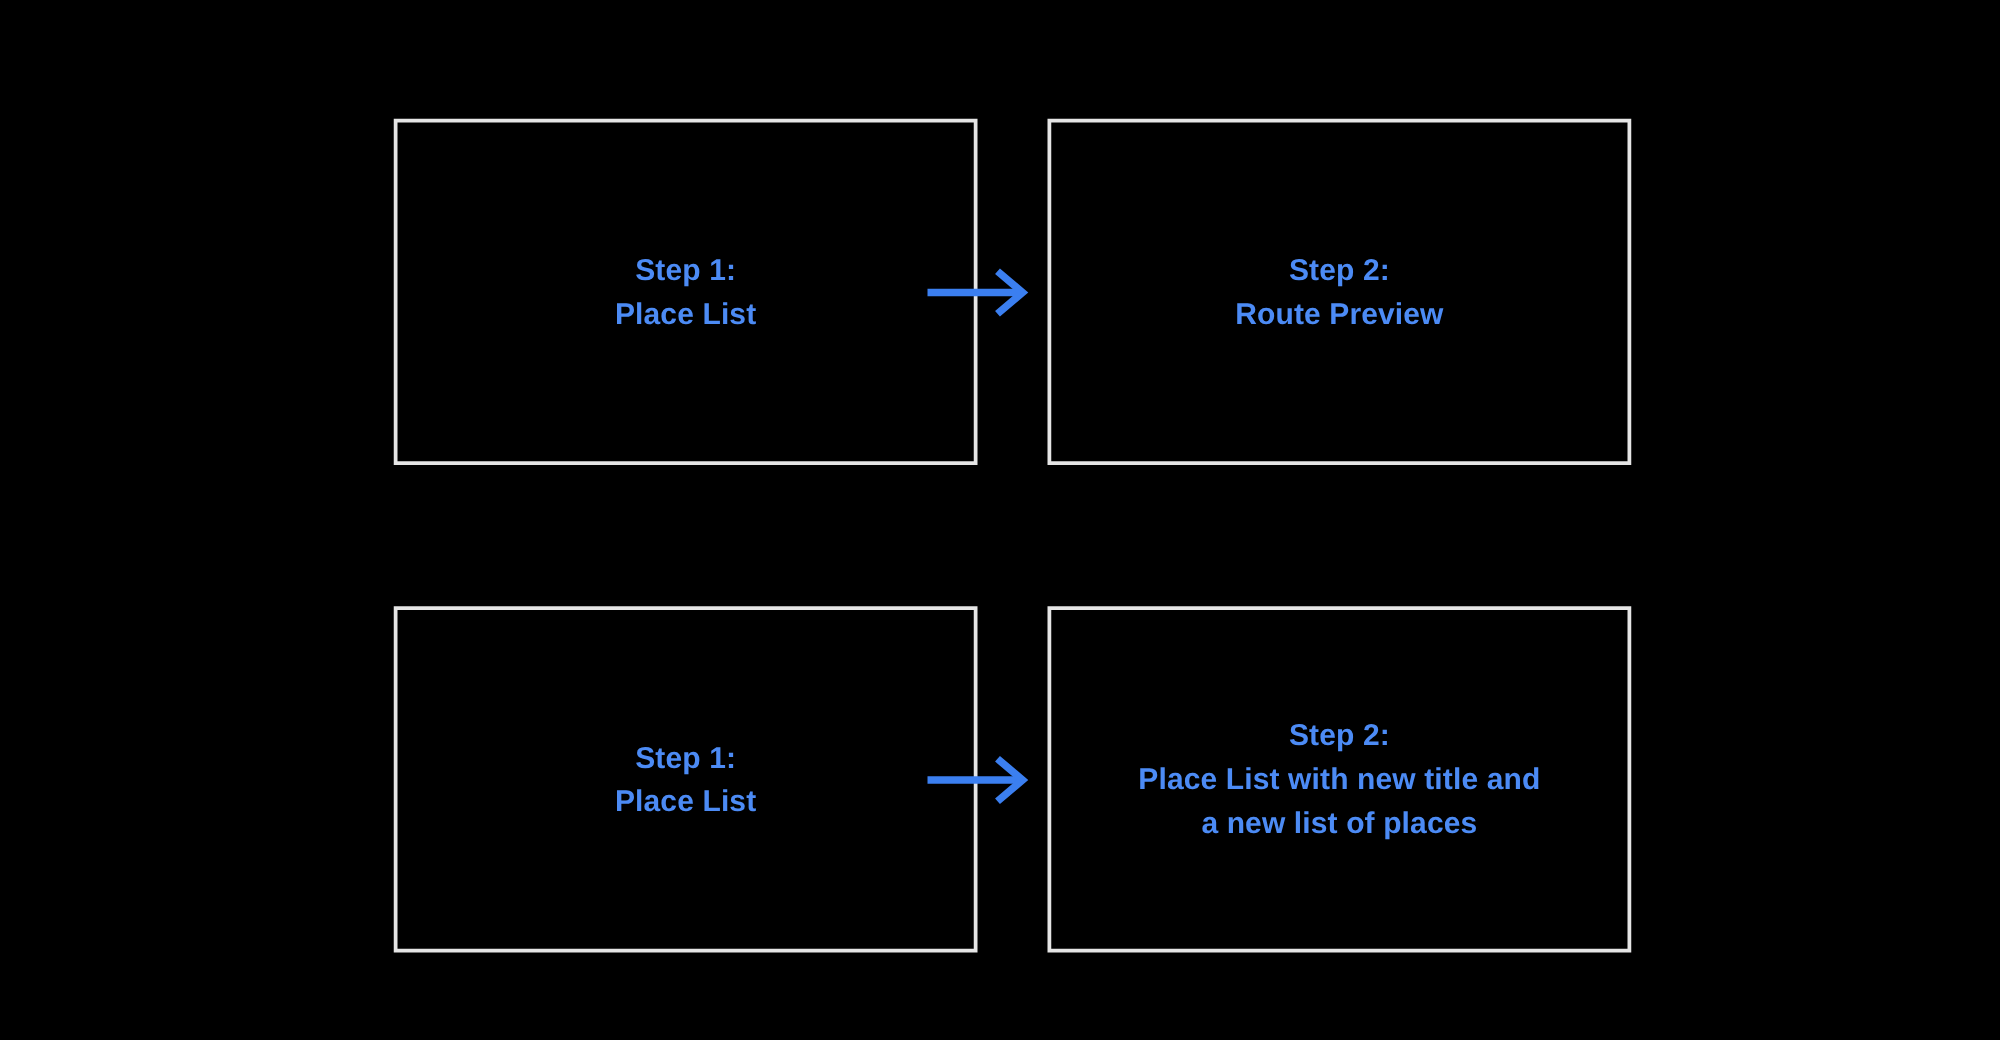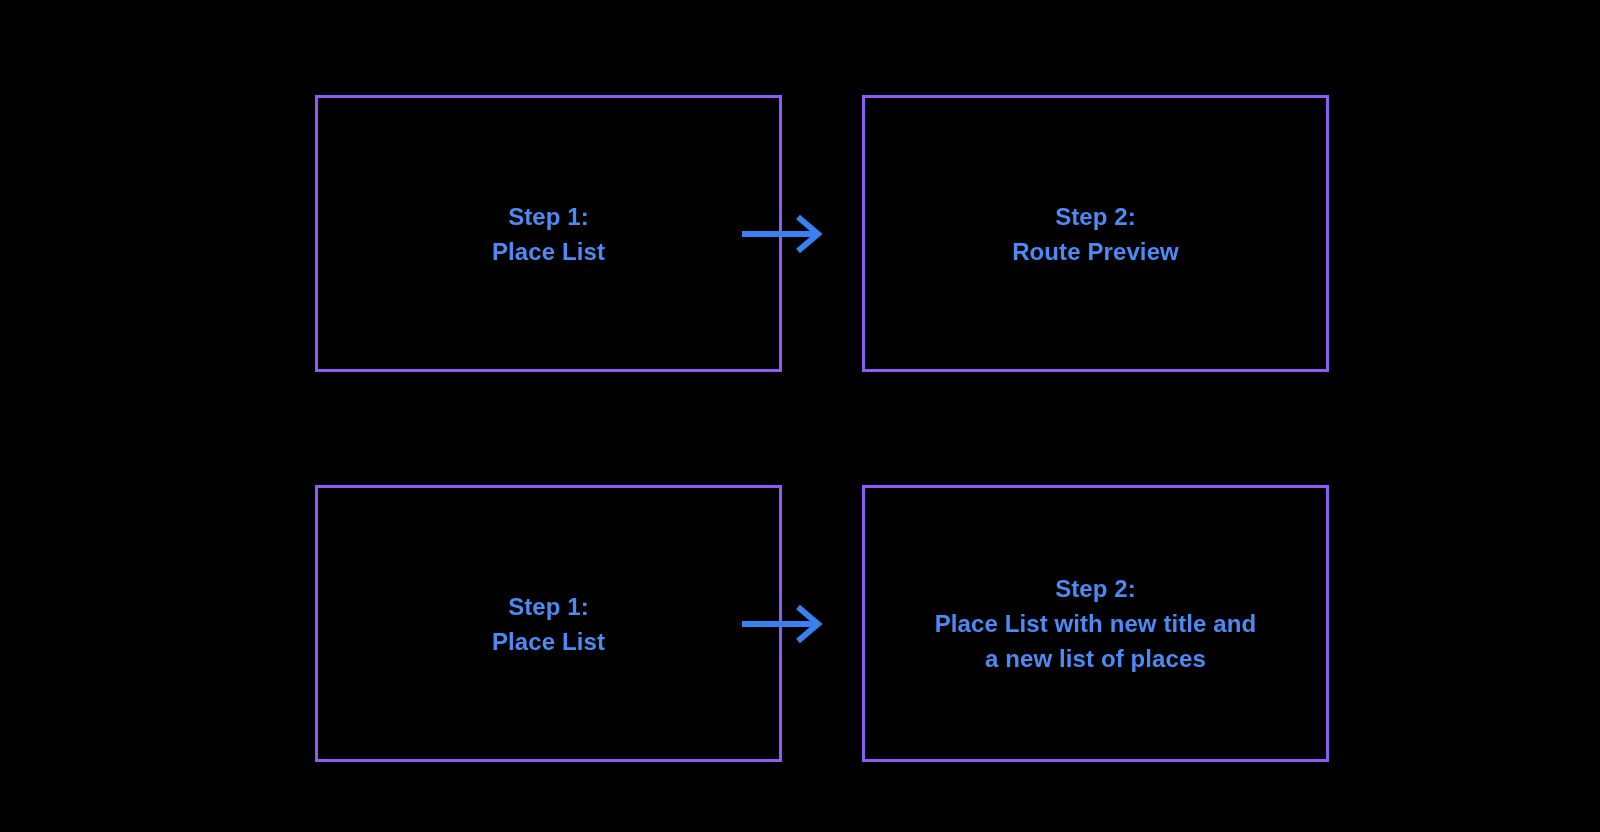--- a/index.html
+++ b/index.html
@@ -35,7 +35,7 @@
     width: 467px;
     height: 277px;
     box-sizing: border-box;
-    border: 3px solid #8b5cf6;
+    border: 3px solid #e5e5e5;
     background: transparent;
     display: flex;
     align-items: center;

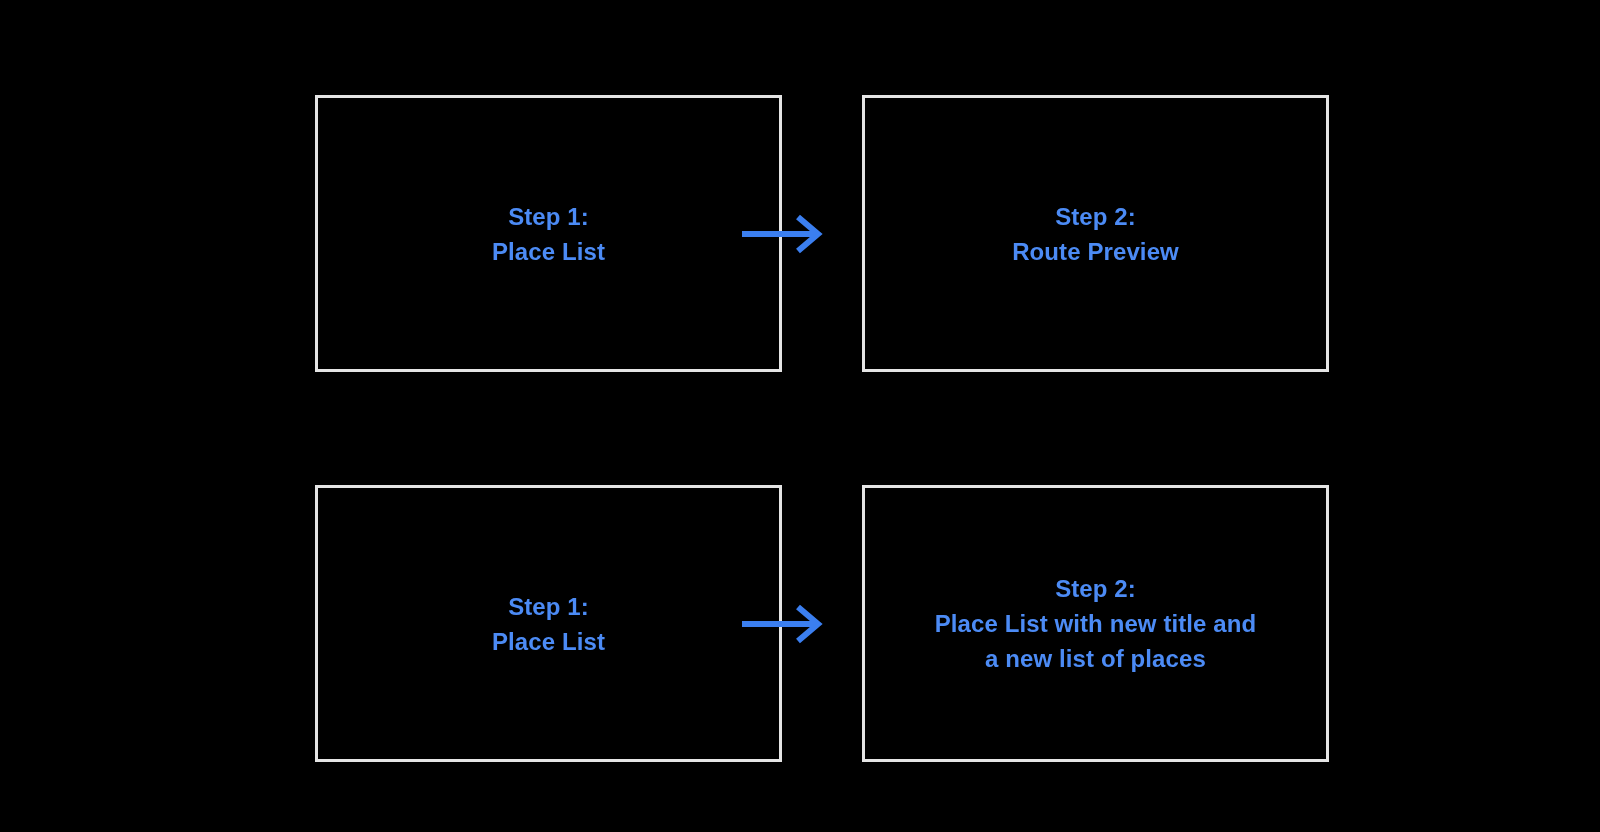--- a/index.html
+++ b/index.html
@@ -42,7 +42,7 @@
     justify-content: center;
   }
   .step-box.box-left  { left: 315px; }
-  .step-box.box-right { left: 862px; }
+  .step-box.box-right { left: 838px; }
 
   .step-label {
     color: #4c8bf5;

